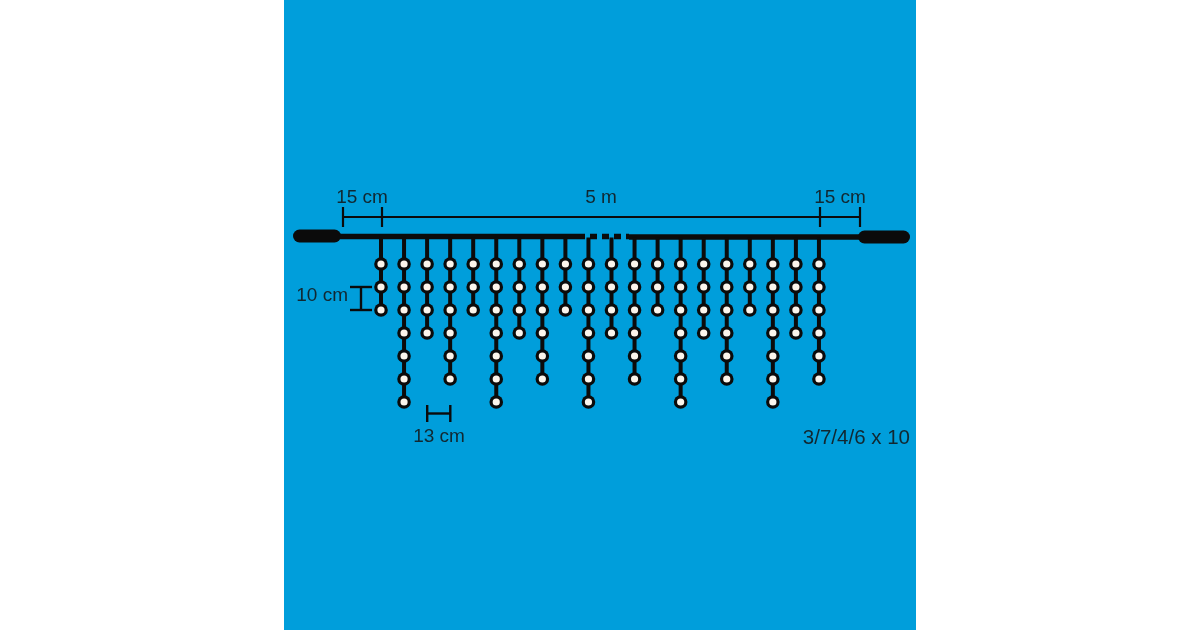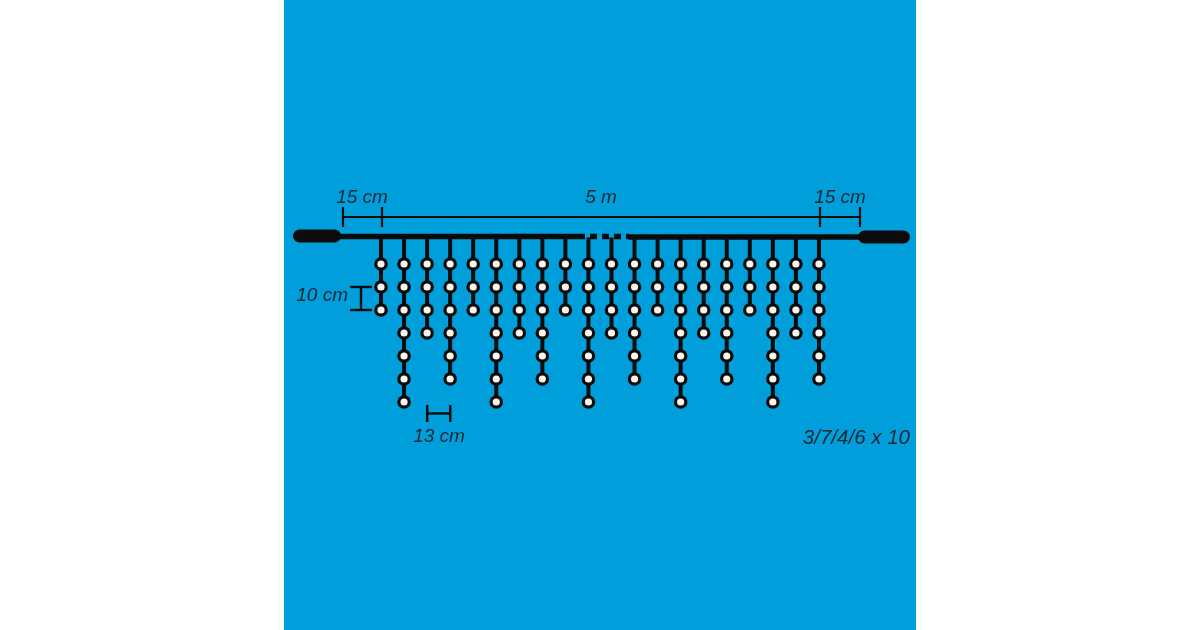--- a/index.html
+++ b/index.html
@@ -16,7 +16,6 @@
     width: 1200px;
     height: 630px;
     background: var(--bg, #ffffff);
-    font-style: italic;
   }
   .panel {
     position: absolute;

